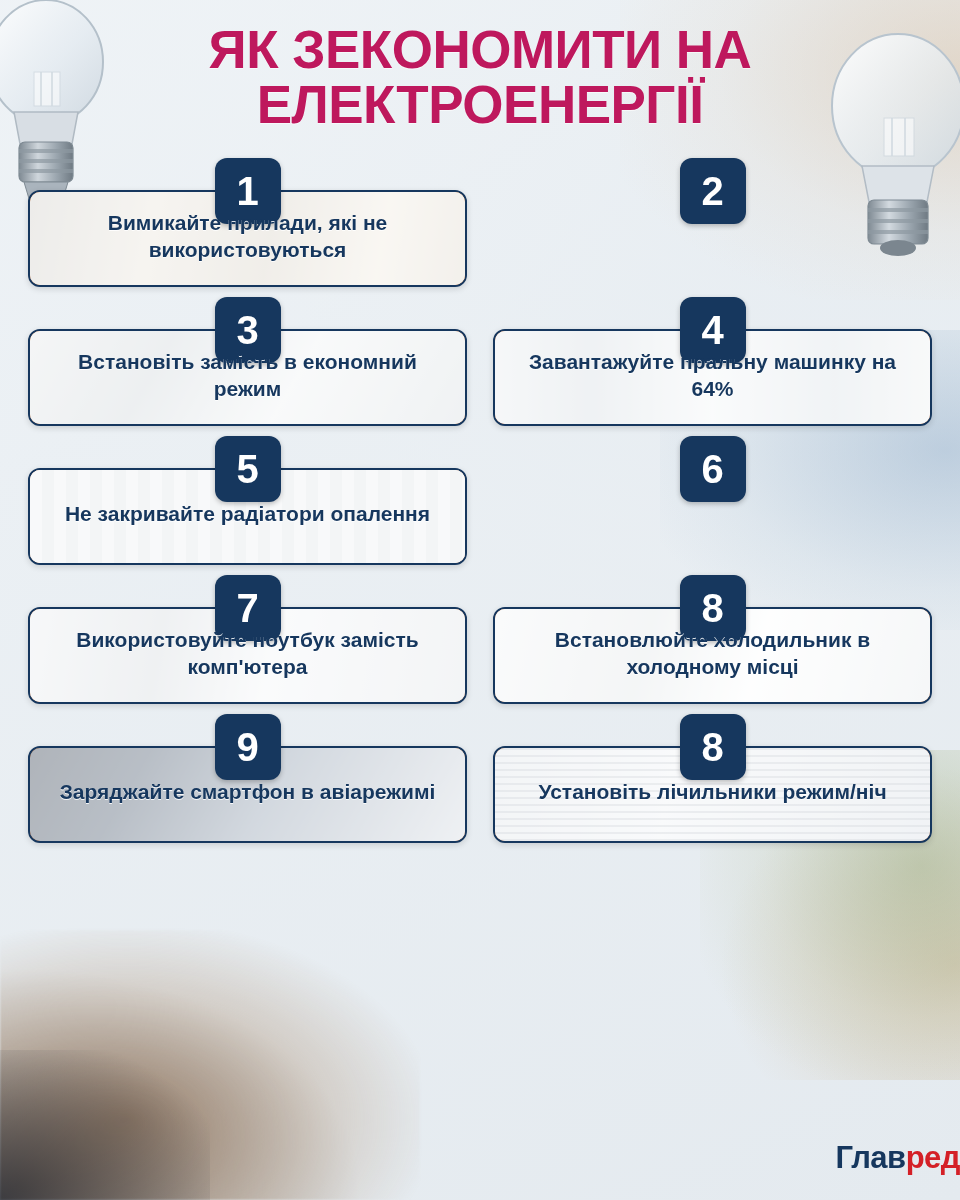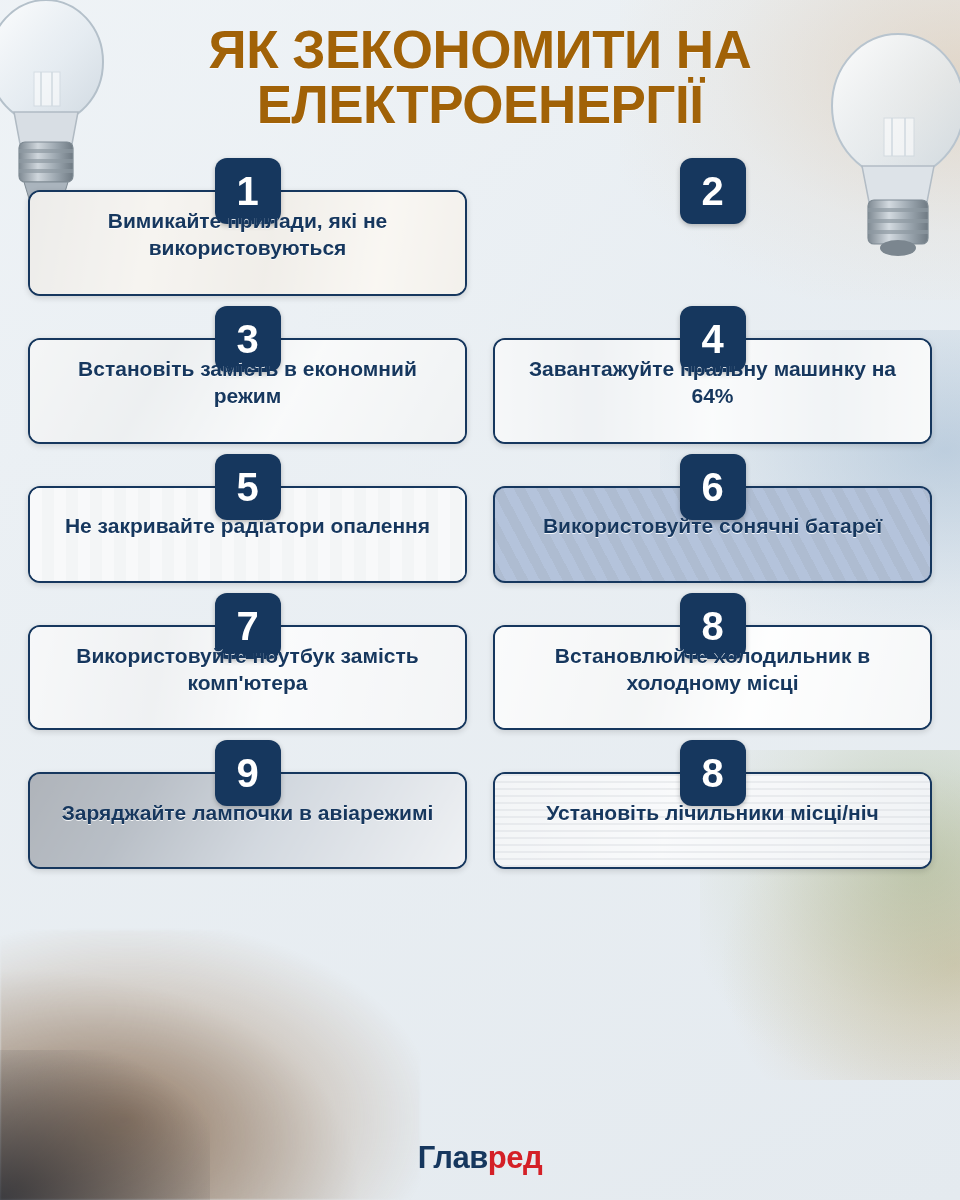--- a/index.html
+++ b/index.html
@@ -81,7 +81,7 @@
     line-height: 1.04;
     letter-spacing: -0.5px;
     font-weight: bold;
-    color: #a16207;
+    color: #be185d;
     text-transform: uppercase;
     text-shadow: 0 1px 0 rgba(255,255,255,0.6);
   }

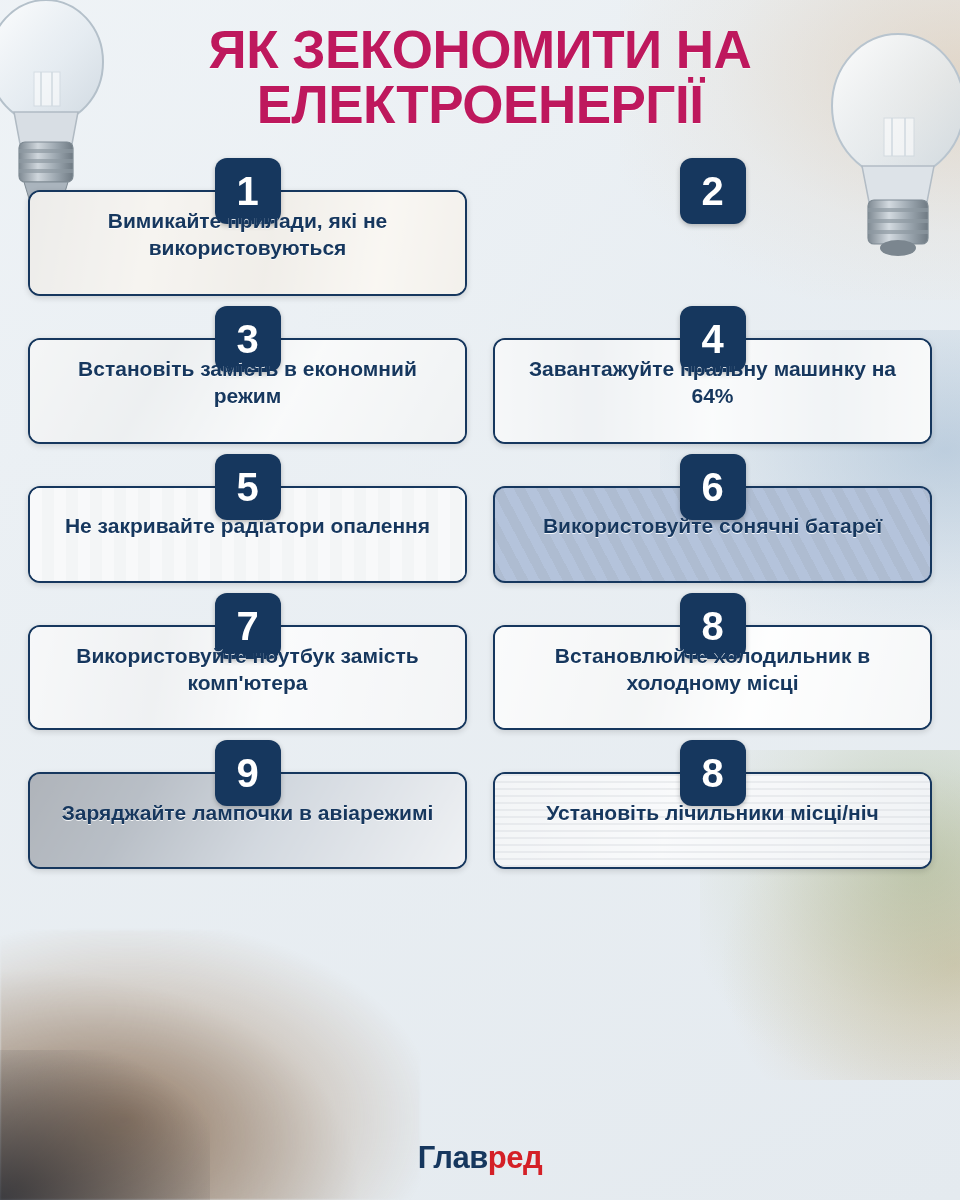--- a/index.html
+++ b/index.html
@@ -134,9 +134,9 @@
     align-items: center;
     justify-content: center;
     text-align: center;
-    padding: 16px 18px 32px 18px;
+    padding: 16px 18px 20px 18px;
     box-shadow: 0 2px 6px rgba(0,0,0,0.14);
-    background: #ffffff;
+    background: #f97316;
   }
   .card .card-bg {
     position: absolute;

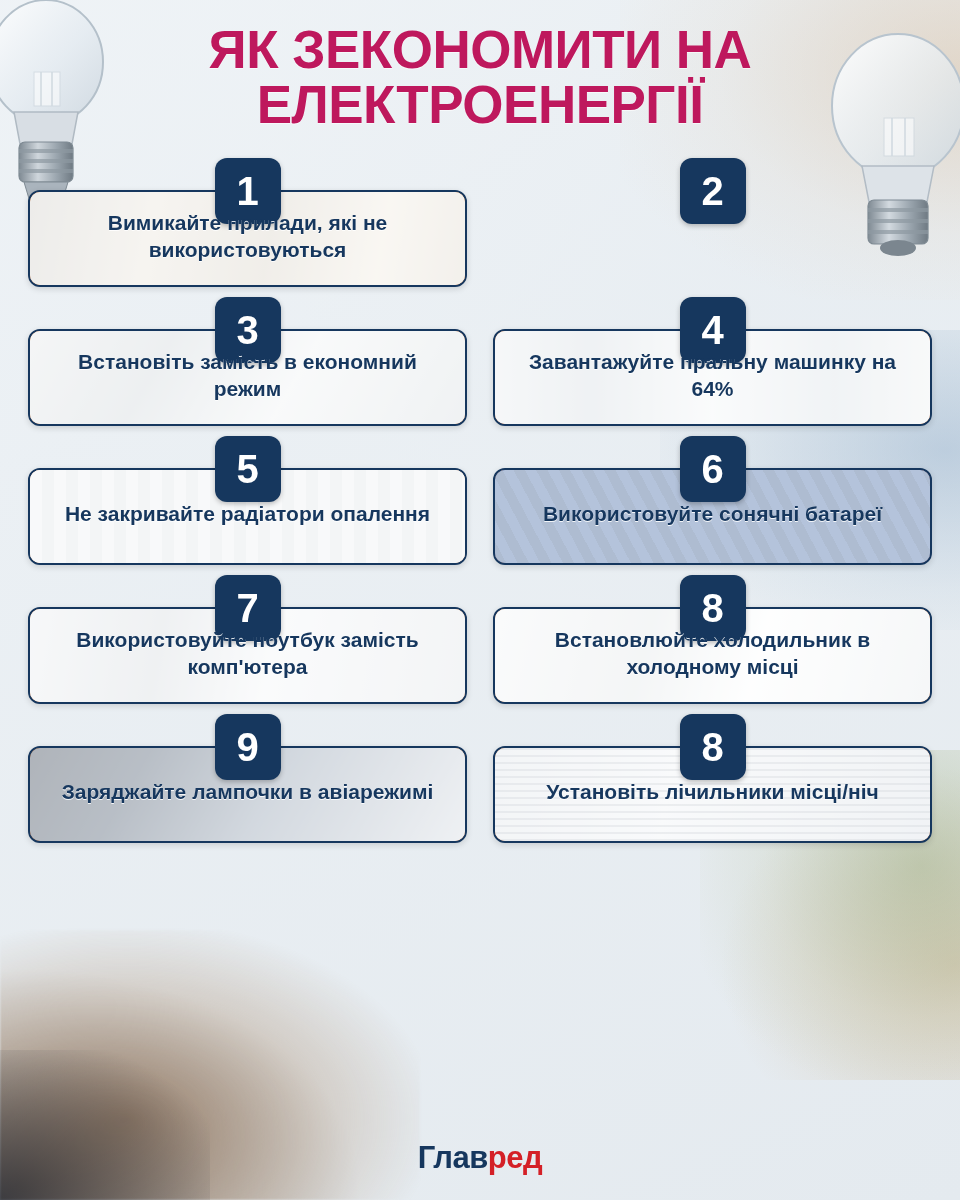--- a/index.html
+++ b/index.html
@@ -327,11 +327,6 @@
 
   <div class="tip">
     <div class="badge">6</div>
-    <div class="card">
-      <div class="card-bg bgt-6"></div>
-      <div class="card-veil"></div>
-      <div class="card-text">Використовуйте сонячні батареї</div>
-    </div>
   </div>
 
   <div class="tip">

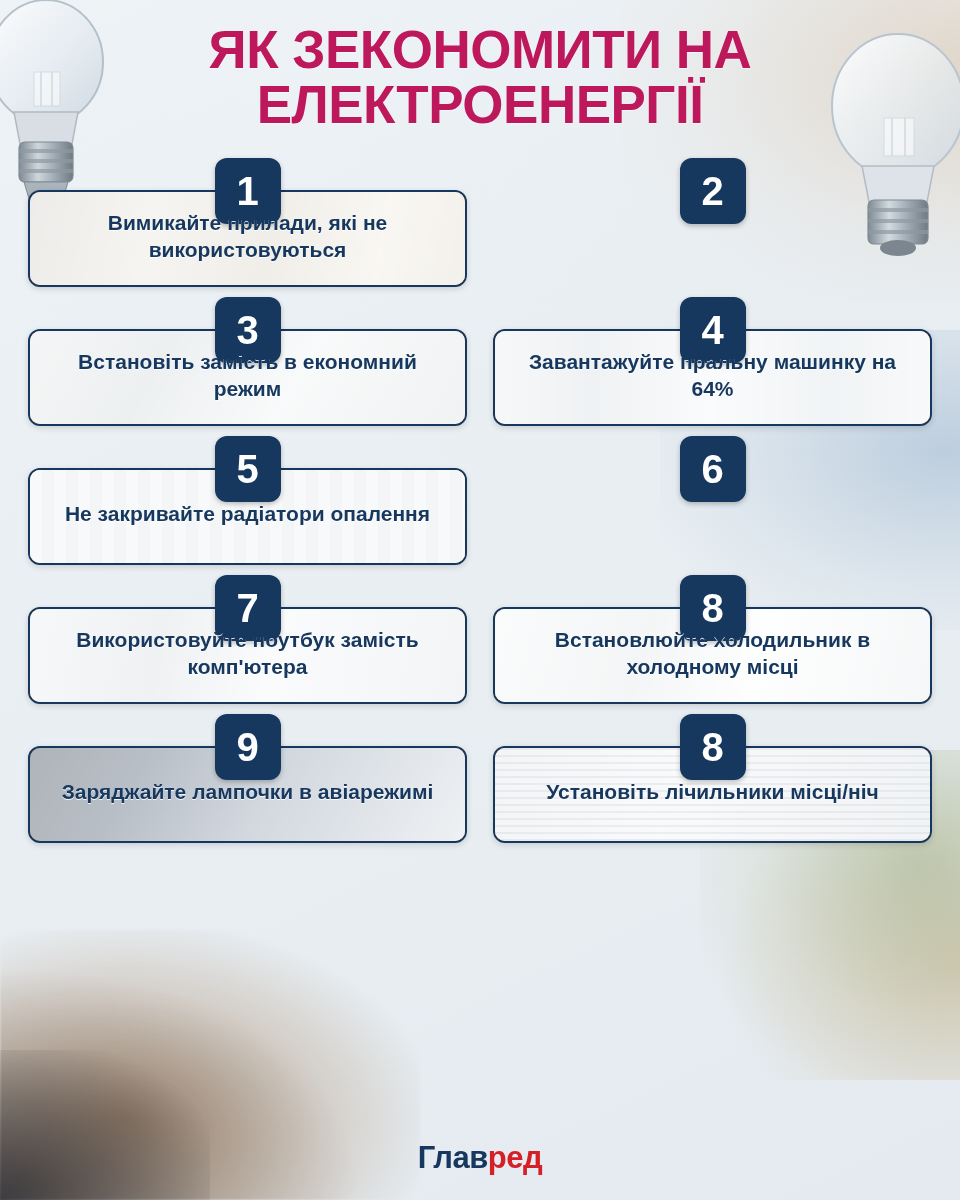--- a/index.html
+++ b/index.html
@@ -352,7 +352,7 @@
     <div class="card">
       <div class="card-bg bgt-9"></div>
       <div class="card-veil"></div>
-      <div class="card-text">Заряджайте лампочки в авіарежимі</div>
+      <div class="card-text">Заряджайте смартфон в авіарежимі</div>
     </div>
   </div>
 

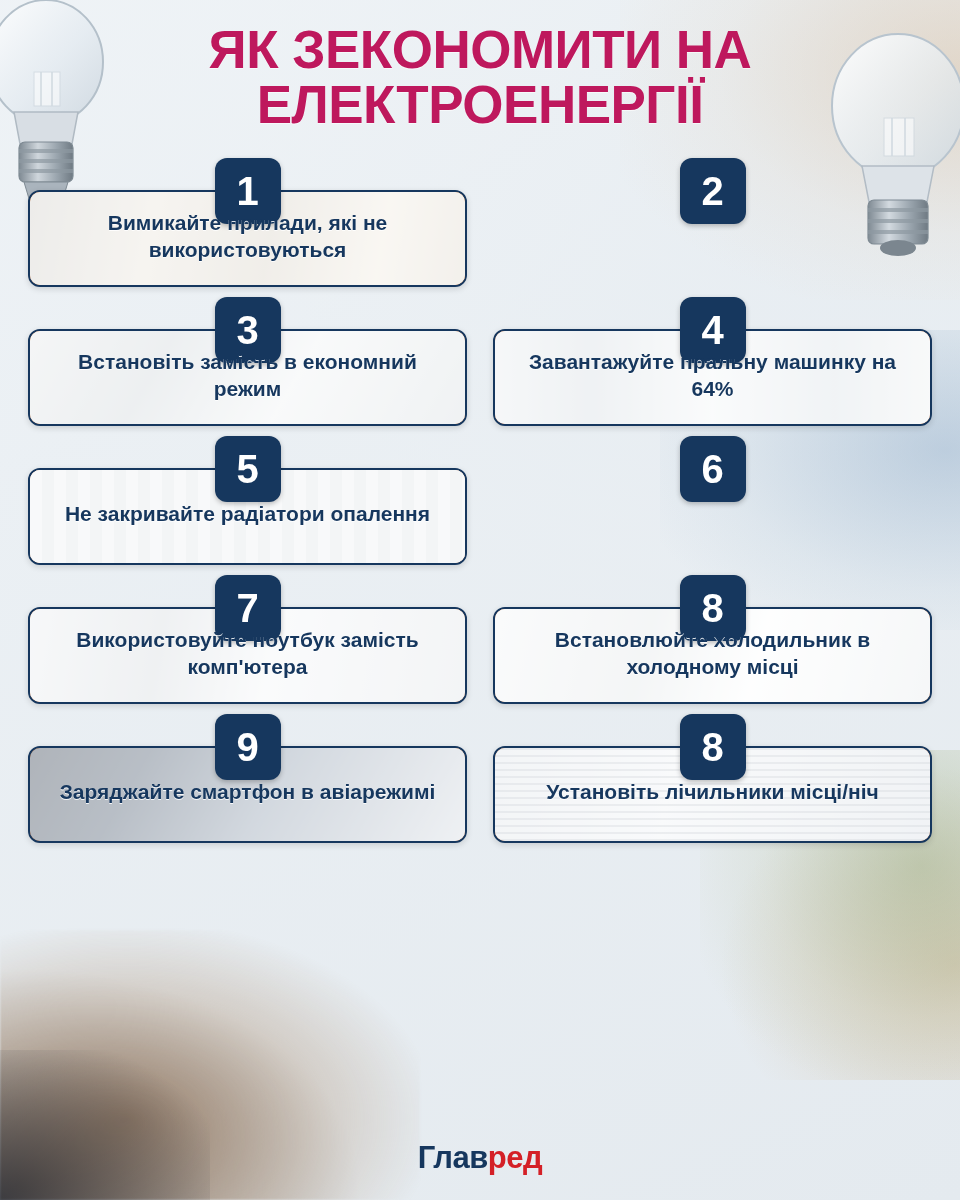--- a/index.html
+++ b/index.html
@@ -361,7 +361,7 @@
     <div class="card">
       <div class="card-bg bgt-10"></div>
       <div class="card-veil"></div>
-      <div class="card-text">Установіть лічильники місці/ніч</div>
+      <div class="card-text">Установіть лічильники режим/ніч</div>
     </div>
   </div>
 

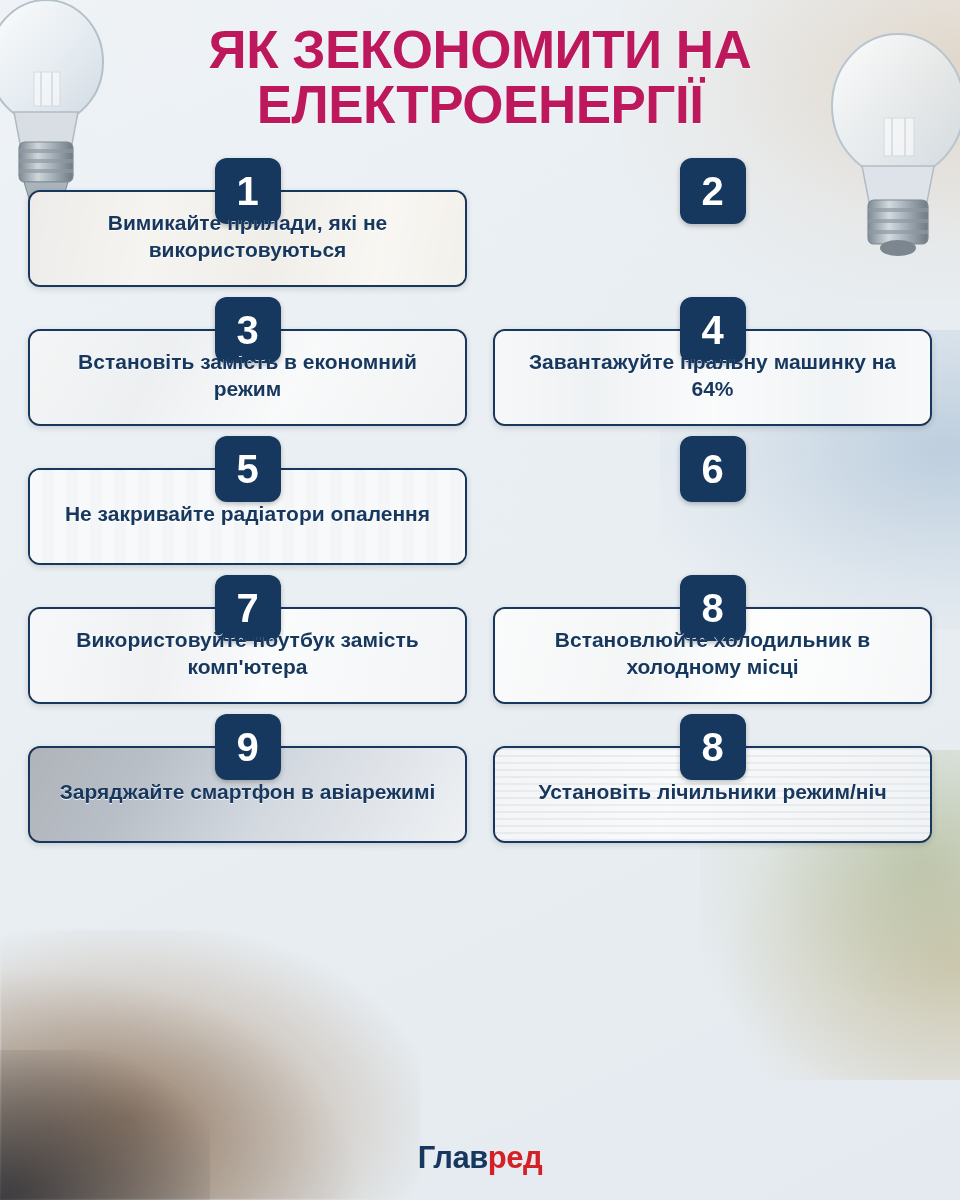--- a/index.html
+++ b/index.html
@@ -201,7 +201,7 @@
     left: 0; right: 0;
     bottom: 24px;
     z-index: 4;
-    text-align: center;
+    text-align: right;
   }
   .logo {
     display: inline-block;

